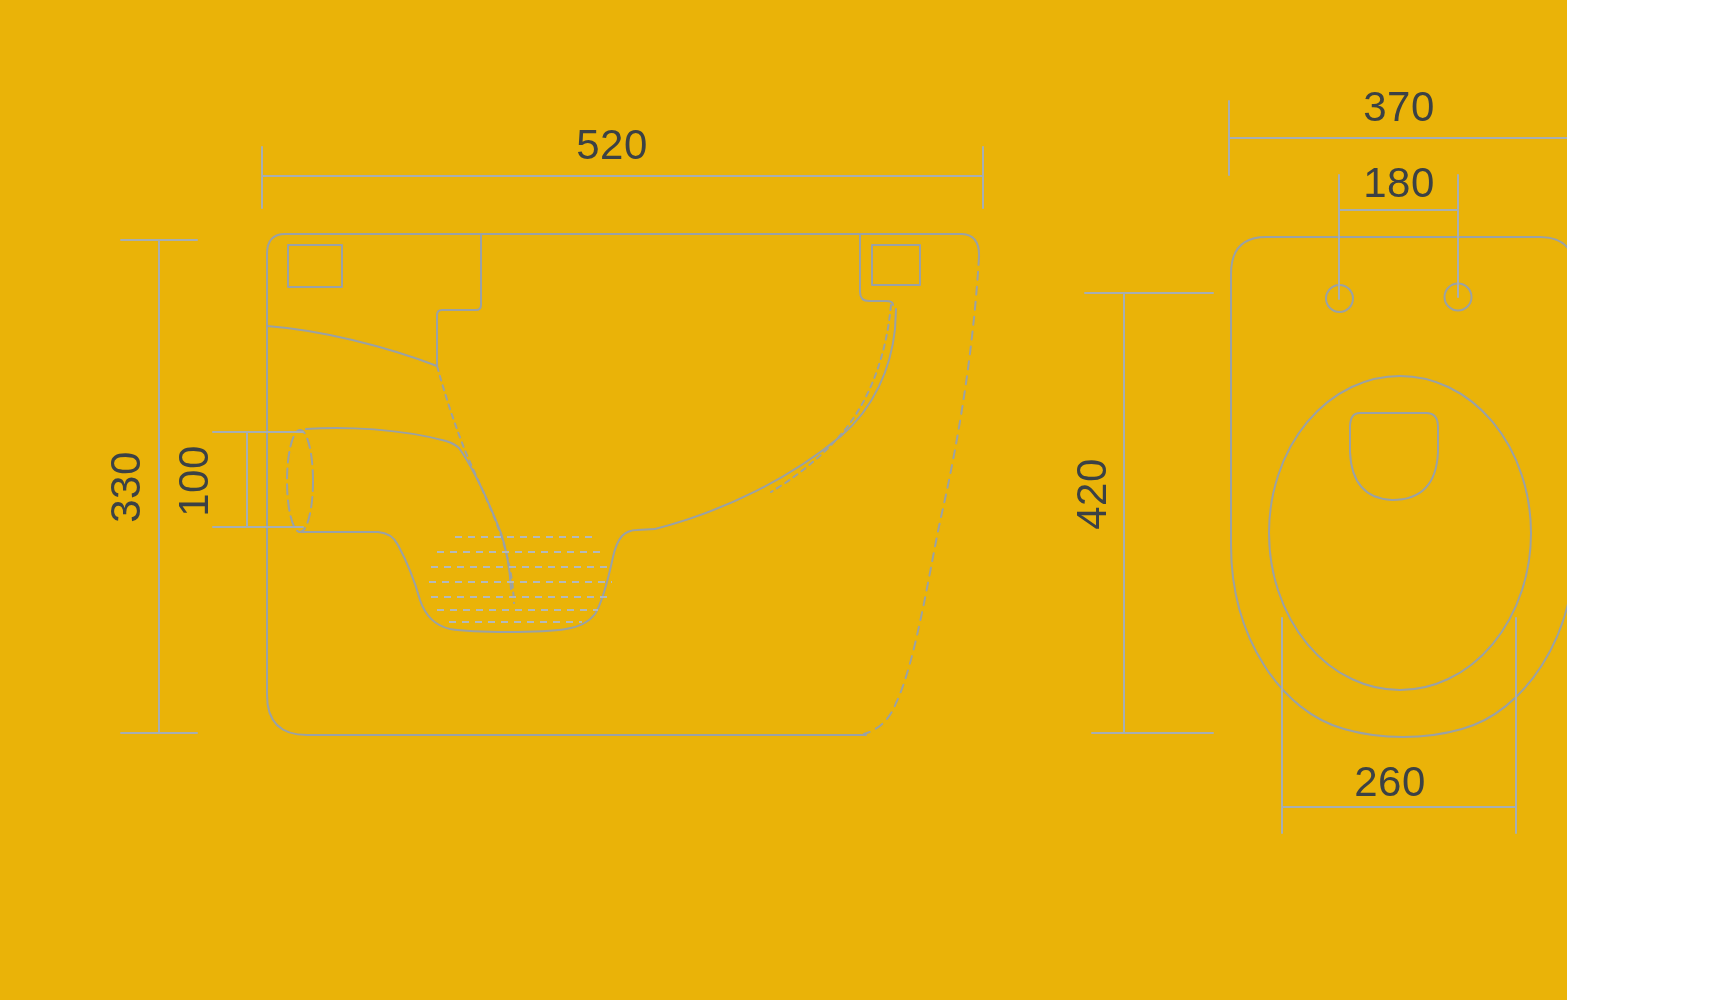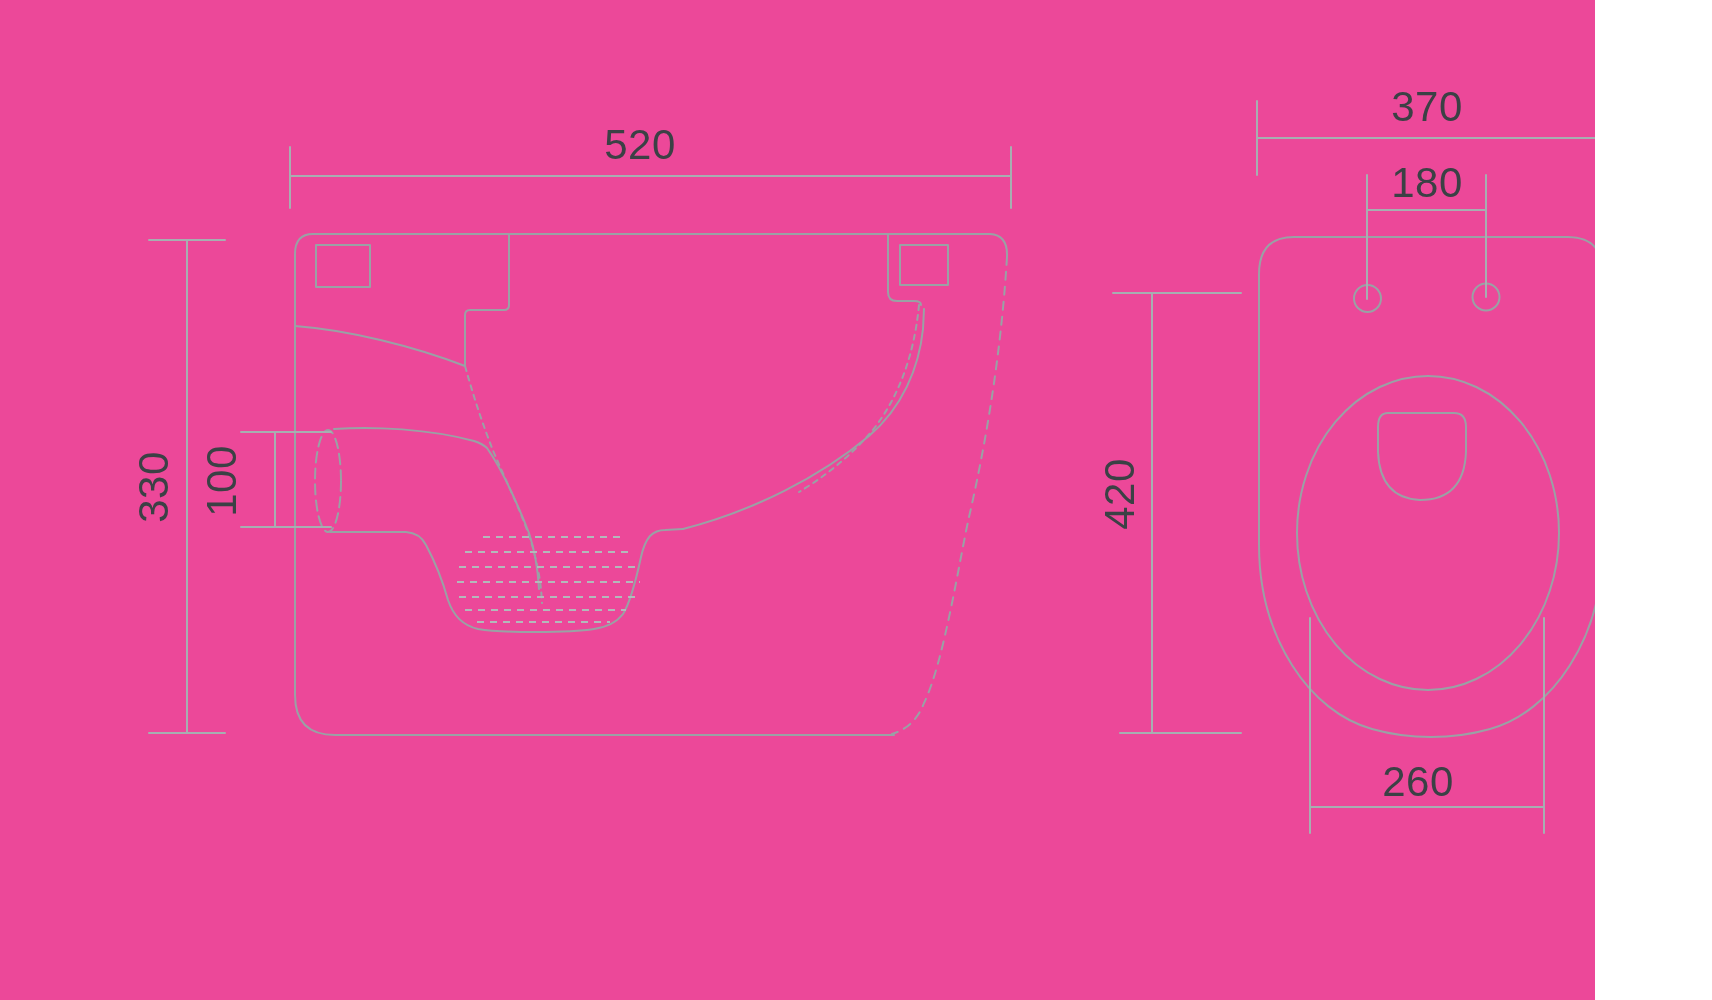--- a/index.html
+++ b/index.html
@@ -3,7 +3,7 @@
 <meta charset="utf-8">
 <style>
   html,body{margin:0;padding:0;background:#ffffff;}
-  .sheet{position:relative;width:1567px;height:1000px;background:#ec4899;overflow:hidden;padding-left:28px;}
+  .sheet{position:relative;width:1567px;height:1000px;background:#eab308;overflow:hidden;}
   .sheet svg{display:block;filter:blur(0.3px);}
   .dim-label{font-family:"Liberation Sans",sans-serif;font-size:42px;letter-spacing:0.5px;}
 </style>

